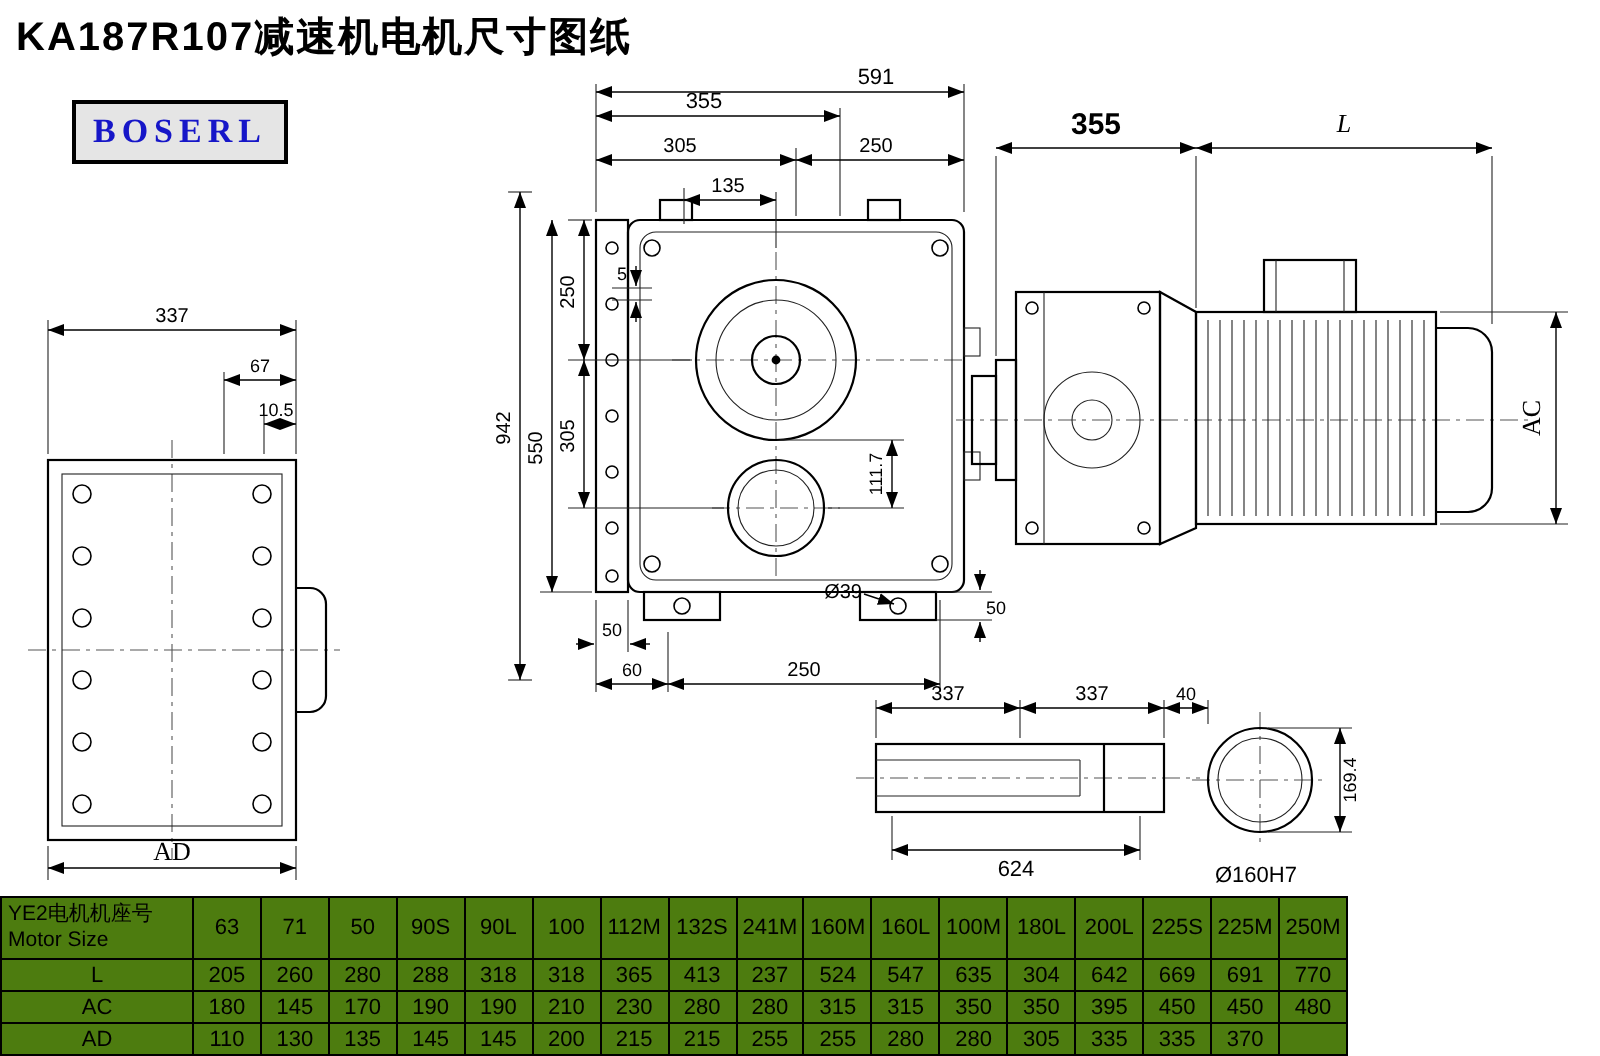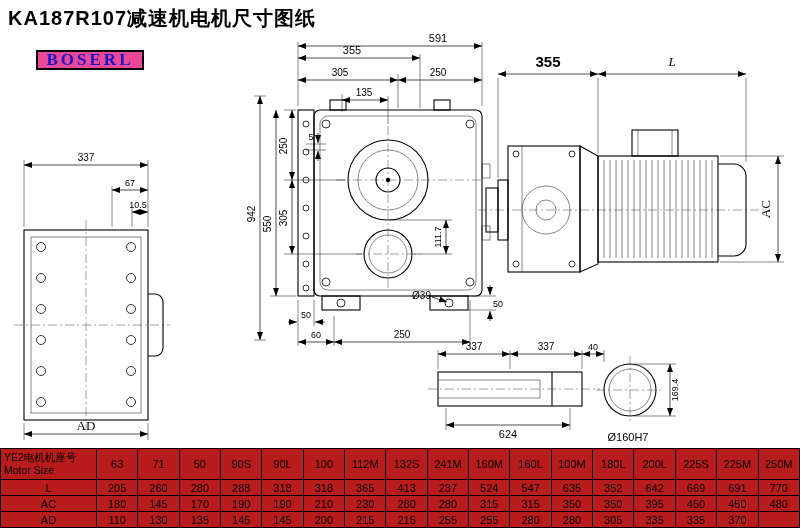--- a/index.html
+++ b/index.html
@@ -6,8 +6,8 @@
   html,body { width:800px; height:528px; background:#fff; overflow:hidden; position:relative;
               font-family:"Liberation Sans",sans-serif; }
   h1.title { position:absolute; left:8px; top:5px; font-size:20px; font-weight:bold; color:#000; letter-spacing:1px; }
-  .logo { position:absolute; left:36px; top:50px; width:108px; height:20px; border:2px solid #000;
-          display:flex; align-items:center; justify-content:center; background:#ec4899; }
+  .logo { position:absolute; left:36px; top:50px; width:108px; height:32px; border:2px solid #000;
+          display:flex; align-items:center; justify-content:center; background:#e5e5e5; }
   .logo span { color:#1616c8; font-family:"Liberation Serif",serif; font-weight:bold; font-size:17px; letter-spacing:3px; }
   svg.sheet { position:absolute; left:0; top:0; }
 

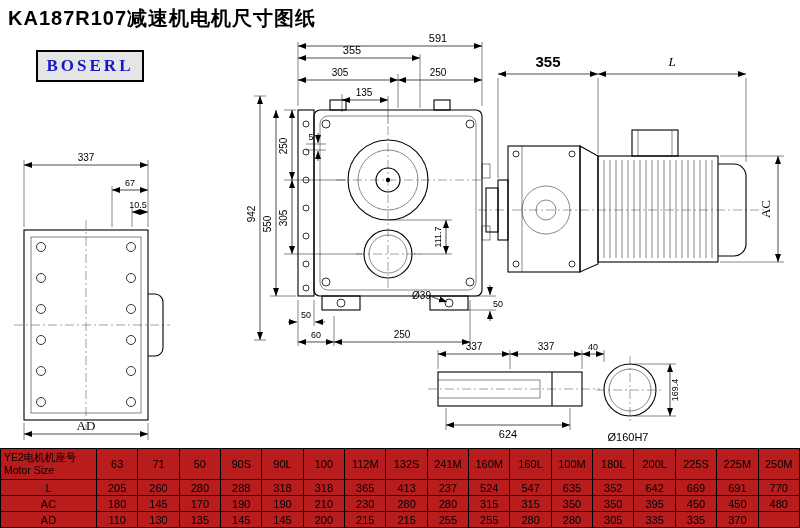--- a/index.html
+++ b/index.html
@@ -25,8 +25,8 @@
   .dtb { font:bold 15px "Liberation Sans",sans-serif; fill:#000; }
   .mid { text-anchor:middle; } .end { text-anchor:end; }
 
-  table.spec { position:absolute; left:0; bottom:0; width:800px; border-collapse:collapse;
-               table-layout:fixed; background:#b91c1c; }
+  table.spec { position:absolute; left:0; bottom:0; width:674px; border-collapse:collapse;
+               table-layout:fixed; background:#4d7c0f; }
   table.spec th, table.spec td { border:1px solid #000; text-align:center; vertical-align:middle;
                font-size:11px; font-weight:normal; color:#000; padding:0; height:16px; }
   table.spec thead th { height:31px; }

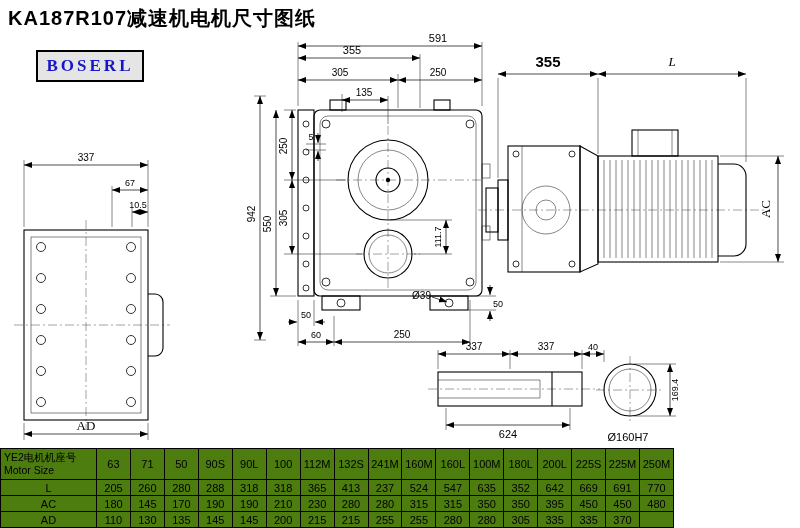--- a/index.html
+++ b/index.html
@@ -293,7 +293,7 @@
         <td>524</td>
         <td>547</td>
         <td>635</td>
-        <td>352</td>
+        <td>304</td>
         <td>642</td>
         <td>669</td>
         <td>691</td>

